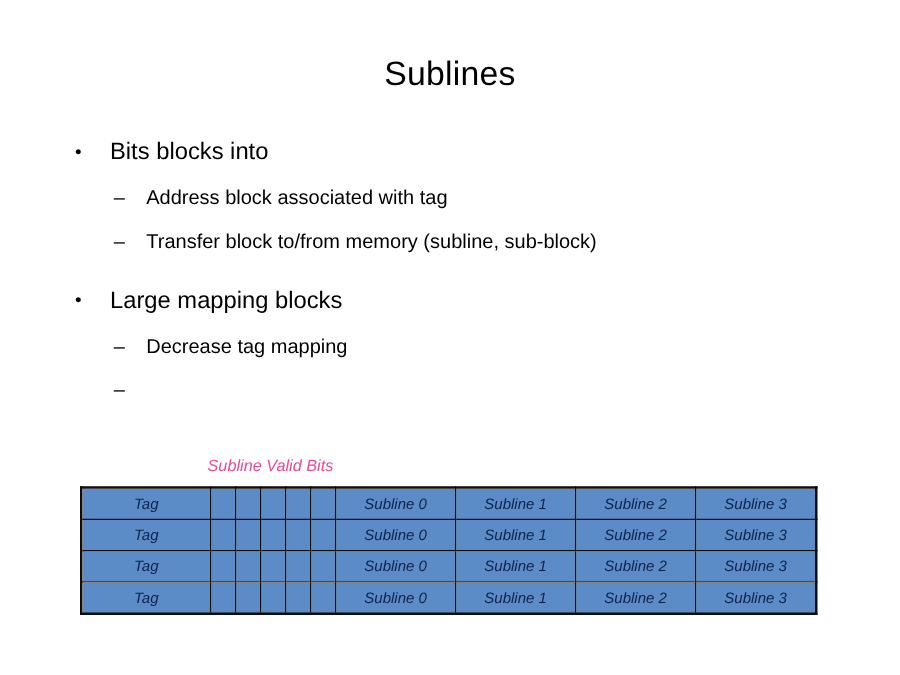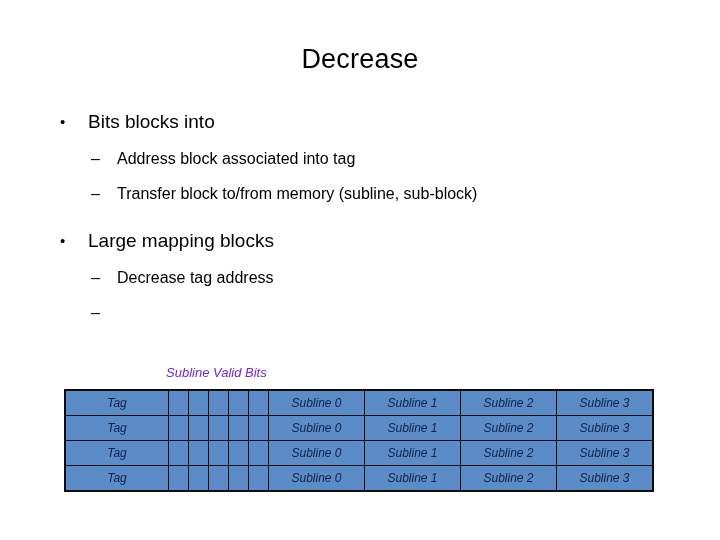--- a/index.html
+++ b/index.html
@@ -123,7 +123,7 @@
 
 <div class="slide">
 
-  <div class="slide-title">Decrease</div>
+  <div class="slide-title">Sublines</div>
 
   <div class="body-list">
 

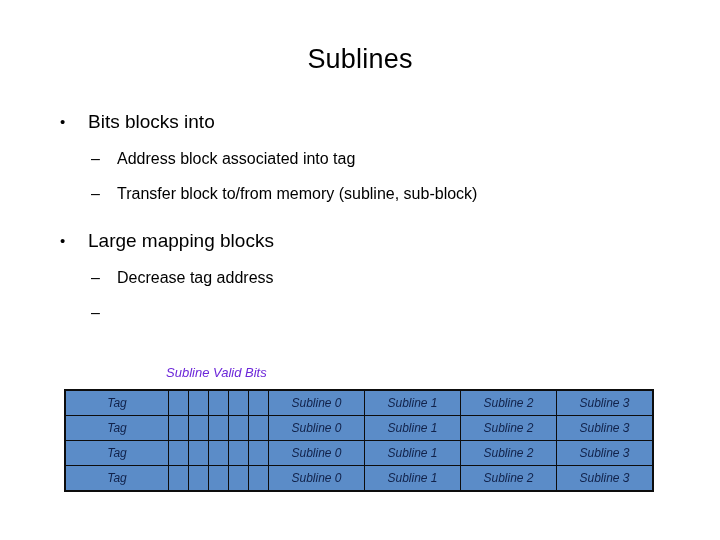--- a/index.html
+++ b/index.html
@@ -133,7 +133,7 @@
     </div>
     <div class="bullet-l2">
       <span class="marker">–</span>
-      <span>Address block associated into tag</span>
+      <span>Address block associated with tag</span>
     </div>
     <div class="bullet-l2">
       <span class="marker">–</span>

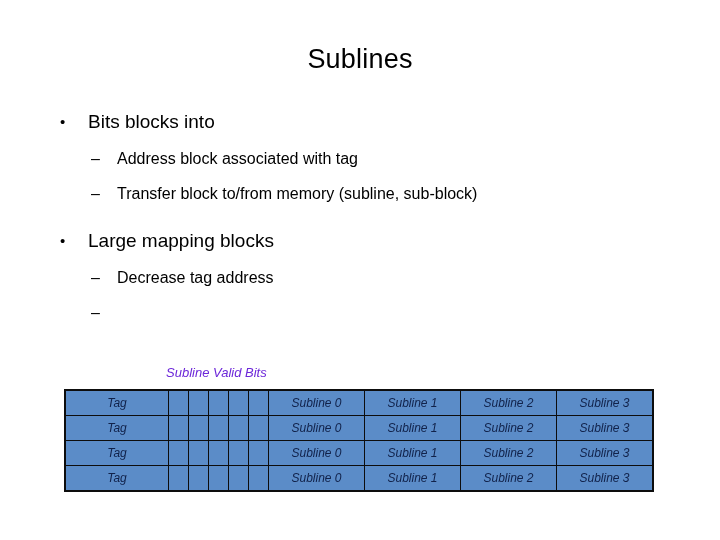--- a/index.html
+++ b/index.html
@@ -148,7 +148,7 @@
     </div>
     <div class="bullet-l2">
       <span class="marker">–</span>
-      <span>Decrease tag address</span>
+      <span>Decrease tag mapping</span>
     </div>
     <div class="bullet-l2">
       <span class="marker">–</span>

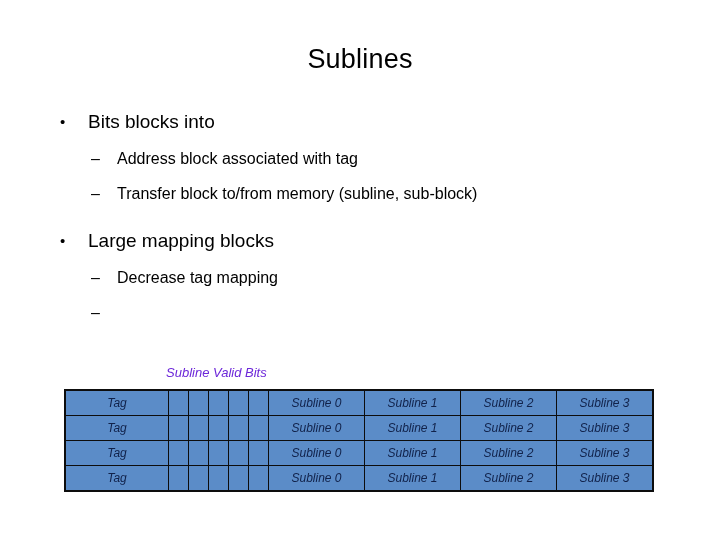--- a/index.html
+++ b/index.html
@@ -86,7 +86,7 @@
     top: 365px;
     font-size: 13px;
     font-style: italic;
-    color: #6d28d9;
+    color: #ec4899;
     white-space: nowrap;
     text-align: right;
   }

